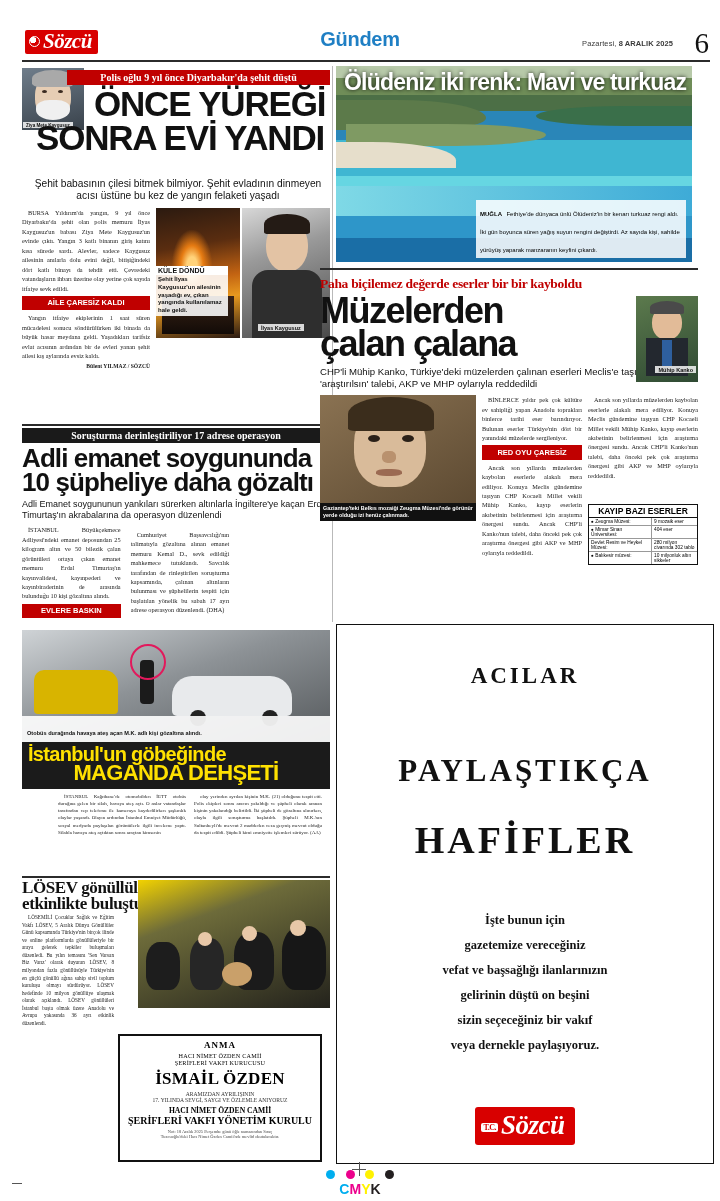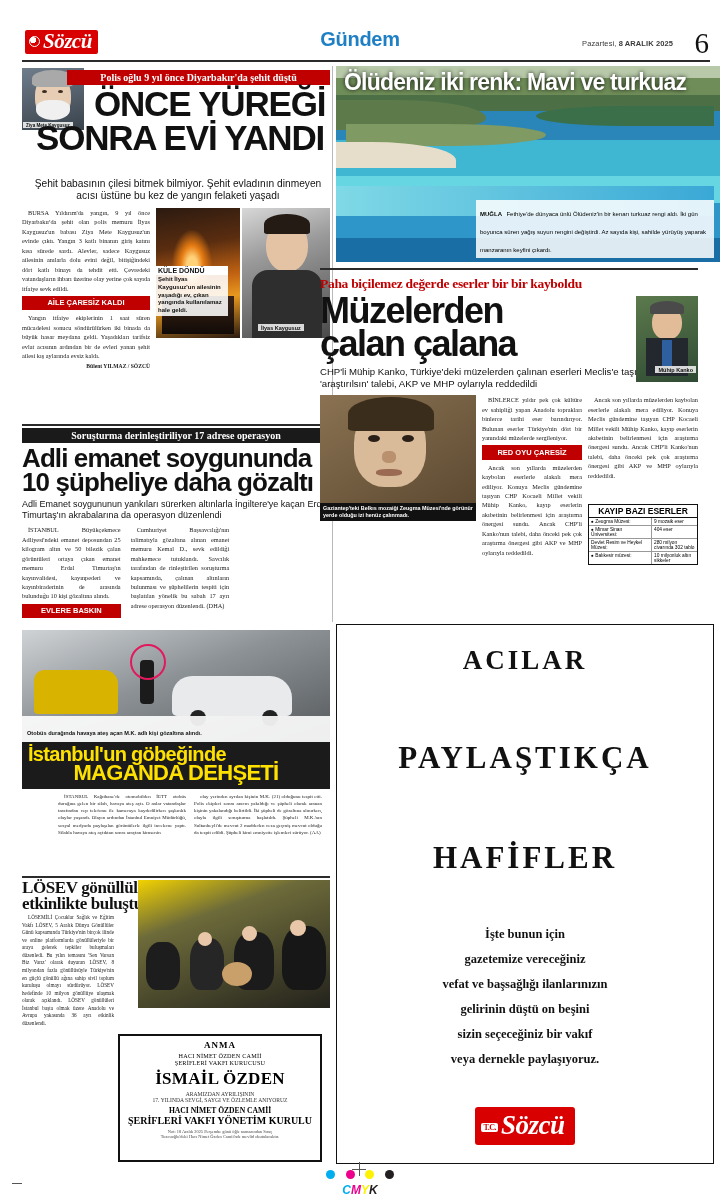--- a/index.html
+++ b/index.html
@@ -175,7 +175,7 @@
   </div>
 
   <div style="position:absolute; left:336px; top:66px; width:378px;">
-    <div class="photo" style="position:relative; width:384px; height:196px;">
+    <div class="photo" style="position:relative; width:356px; height:196px;">
       <div style="position:absolute; inset:0; background:linear-gradient(to bottom,#b7c9a9 0 6%,#6f8d58 6% 15%,#4c6f46 15% 23%,#2a86b8 23% 38%,#3fb6d2 38% 56%,#66d6e2 56% 70%,#2e96c9 70% 88%,#1a6ea6 88% 100%);"></div>
       <div style="position:absolute; left:0; top:34px; width:150px; height:30px; background:#5c7a4a; border-radius:0 60% 40% 0;"></div>
       <div style="position:absolute; left:10px; top:58px; width:200px; height:22px; background:#7f9a63; border-radius:0 50% 50% 0;"></div>

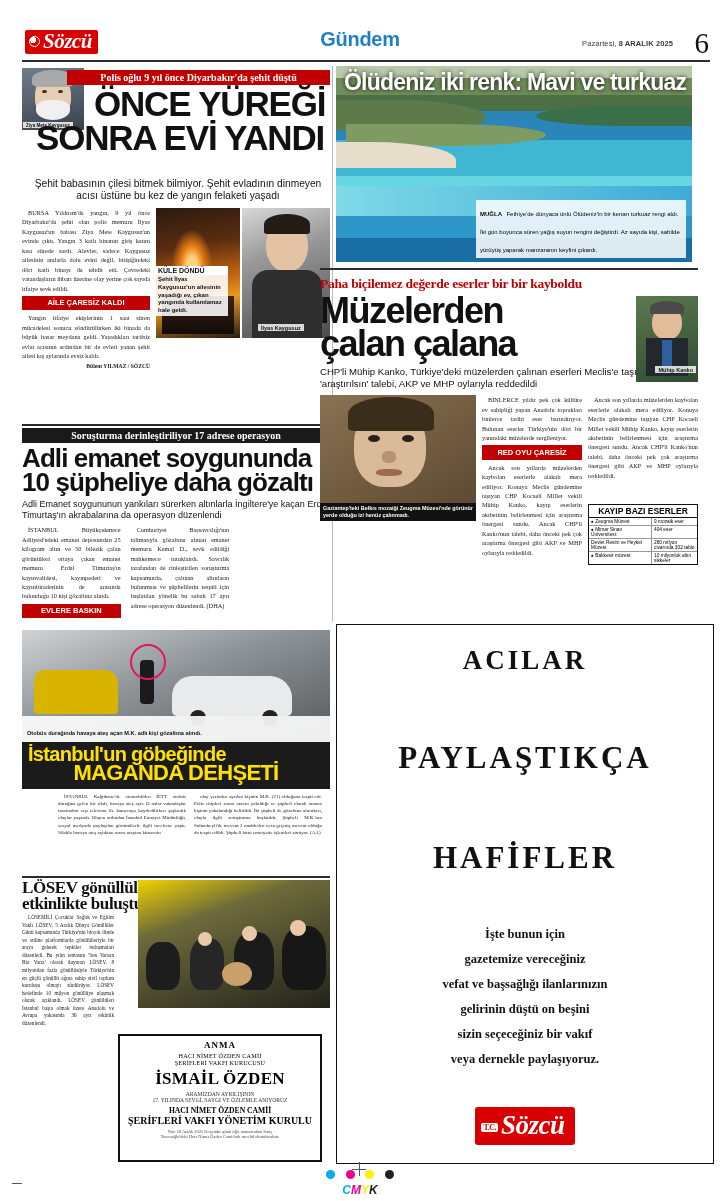--- a/index.html
+++ b/index.html
@@ -162,7 +162,7 @@
     <div class="hl" style="font-size:26px; letter-spacing:-0.9px;">10 şüpheliye daha gözaltı</div>
     <div class="deck" style="margin-top:4px; font-size:9px; line-height:1.2;">Adli Emanet soygununun yankıları sürerken altınlarla İngiltere'ye kaçan Erdal Timurtaş'ın akrabalarına da operasyon düzenlendi</div>
 
-    <div style="display:flex; gap:10px; margin-top:5px;">
+    <div style="display:flex; gap:10px; margin-top:5px;align-items:center;">
       <div class="body-col" style="width:100px;">
         <p>İSTANBUL Büyükçekmece Adliyesi'ndeki emanet deposundan 25 kilogram altın ve 50 bilezik çalan görüntüleri ortaya çıkan emanet memuru Erdal Timurtaş'ın kayınvalidesi, kayınpederi ve kayınbiraderinin de arasında bulunduğu 10 kişi gözaltına alındı.</p>
         <div class="subhead">EVLERE BASKIN</div>

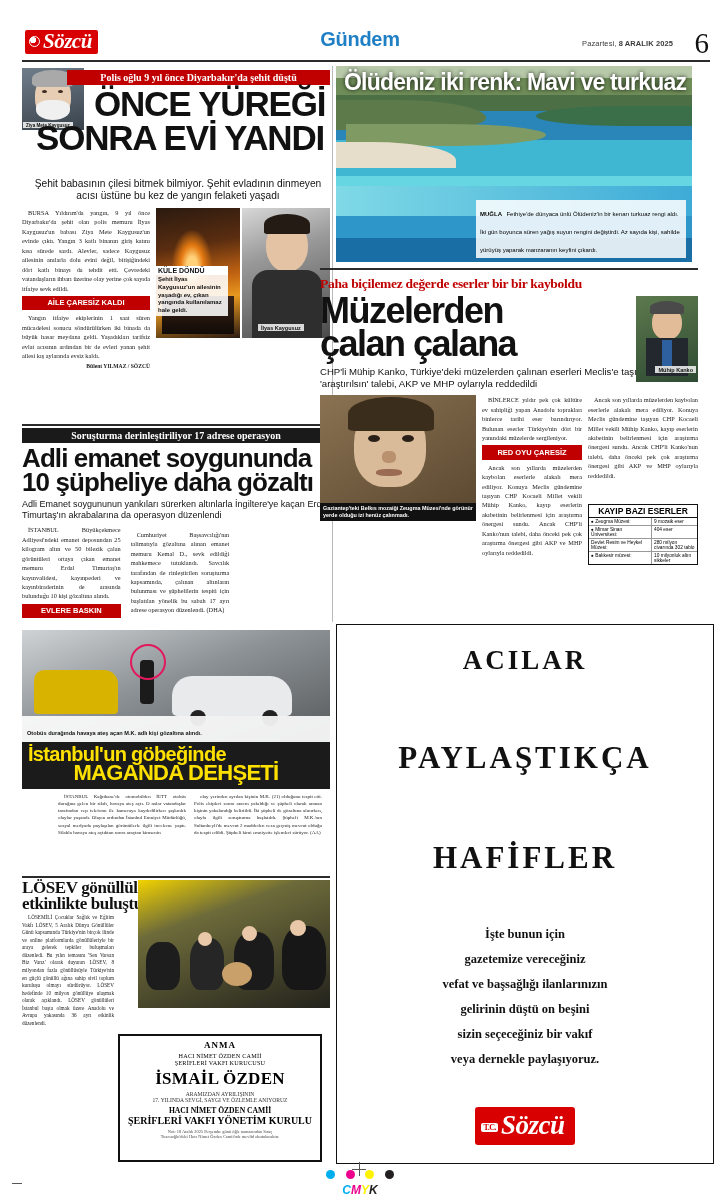--- a/index.html
+++ b/index.html
@@ -327,7 +327,7 @@
 
   <div style="position:absolute; left:336px; top:624px; width:378px; height:540px; border:1.5px solid #111; background:#fff;">
     <div style="text-align:center; font-family:'Liberation Serif', serif; font-weight:bold; color:#111;">
-      <div style="font-size:27px; letter-spacing:3px; margin-top:20px;">ACILAR</div>
+      <div style="font-size:23px; letter-spacing:3px; margin-top:38px;">ACILAR</div>
       <div style="font-size:31px; letter-spacing:3px; margin-top:64px;">PAYLAŞTIKÇA</div>
       <div style="font-size:31px; letter-spacing:3px; margin-top:64px;">HAFİFLER</div>
     </div>

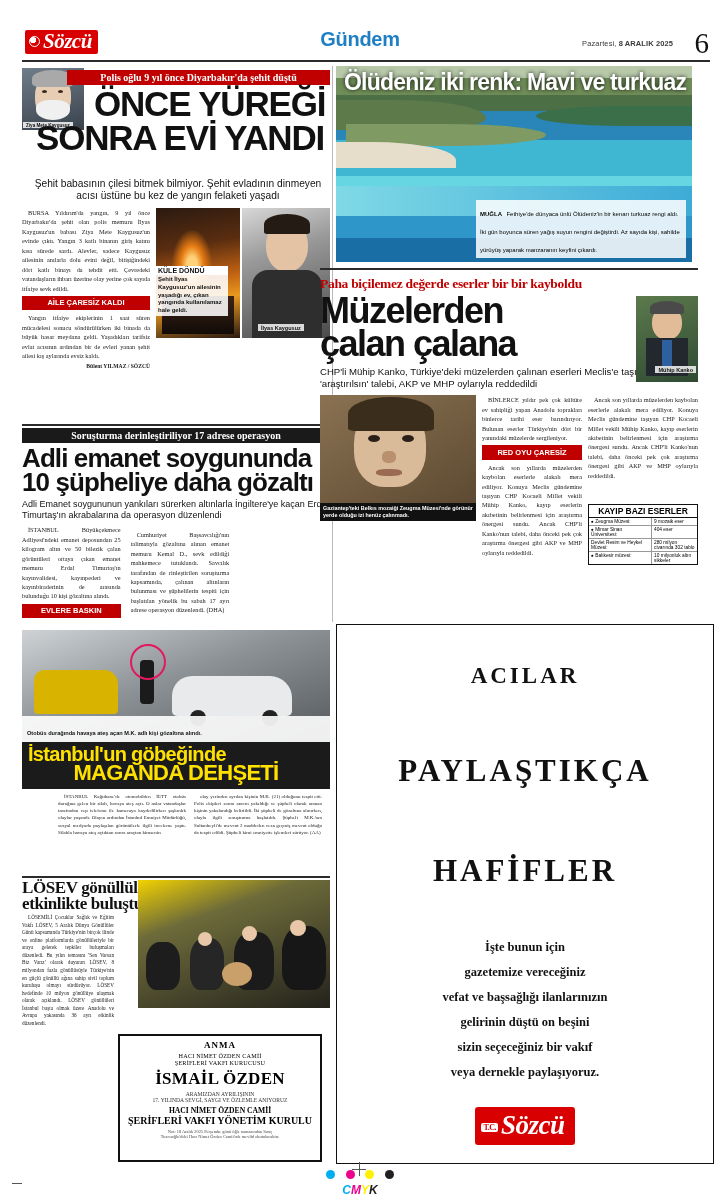--- a/index.html
+++ b/index.html
@@ -329,7 +329,7 @@
     <div style="text-align:center; font-family:'Liberation Serif', serif; font-weight:bold; color:#111;">
       <div style="font-size:23px; letter-spacing:3px; margin-top:38px;">ACILAR</div>
       <div style="font-size:31px; letter-spacing:3px; margin-top:64px;">PAYLAŞTIKÇA</div>
-      <div style="font-size:31px; letter-spacing:3px; margin-top:64px;">HAFİFLER</div>
+      <div style="font-size:38px; letter-spacing:3px; margin-top:29px;">HAFİFLER</div>
     </div>
 
     <div style="text-align:center; font-family:'Liberation Serif', serif; font-weight:bold; font-size:12.5px; line-height:2.0; color:#111; margin-top:46px;">

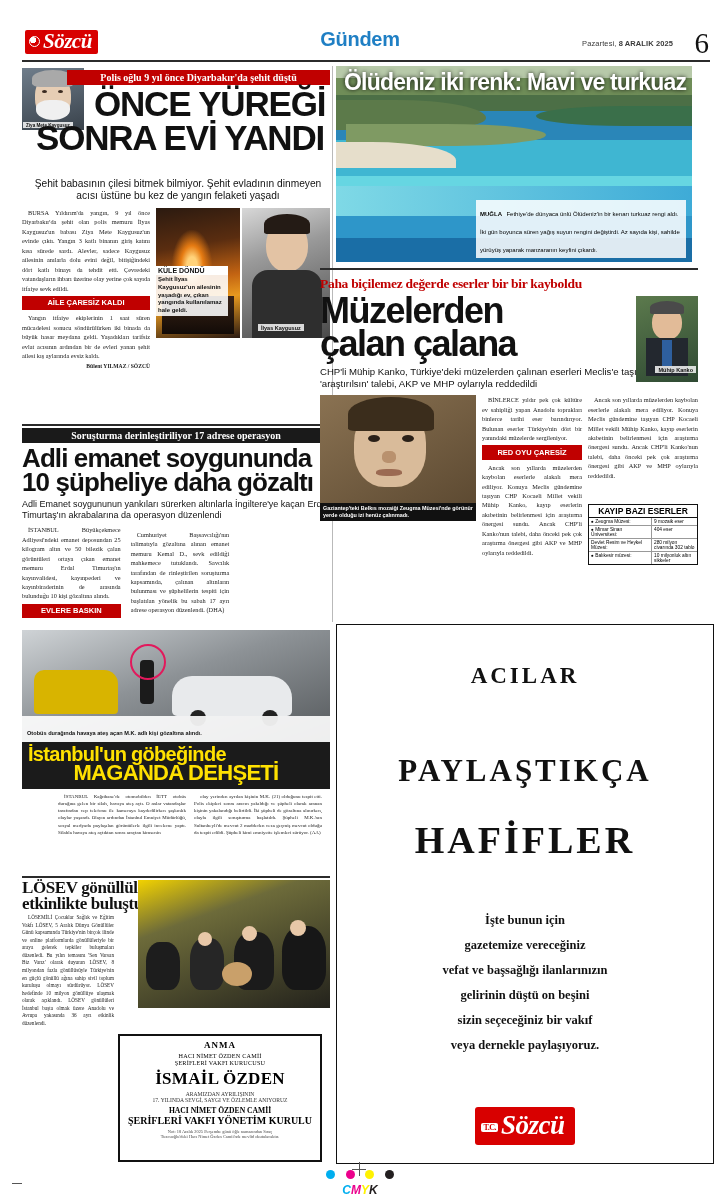--- a/index.html
+++ b/index.html
@@ -86,7 +86,7 @@
   .reg-dots span { display:inline-block; width:9px;height:9px;border-radius:50%;margin:0 3px; }
   .cmyk-text {
     position:absolute; left:0; right:0; bottom:4px; text-align:center;
-    font-size:12px; font-weight:bold; font-family:"Liberation Sans", sans-serif;font-style:italic;
+    font-size:14px; font-weight:bold; font-family:"Liberation Sans", sans-serif;
   }
   .crop-mark { position:absolute; background:#555; }
 </style>

